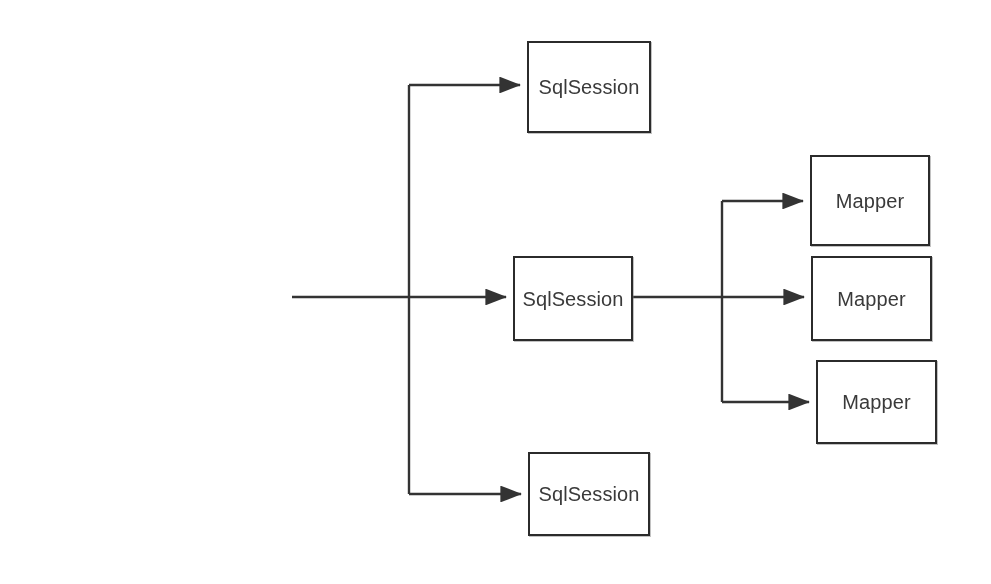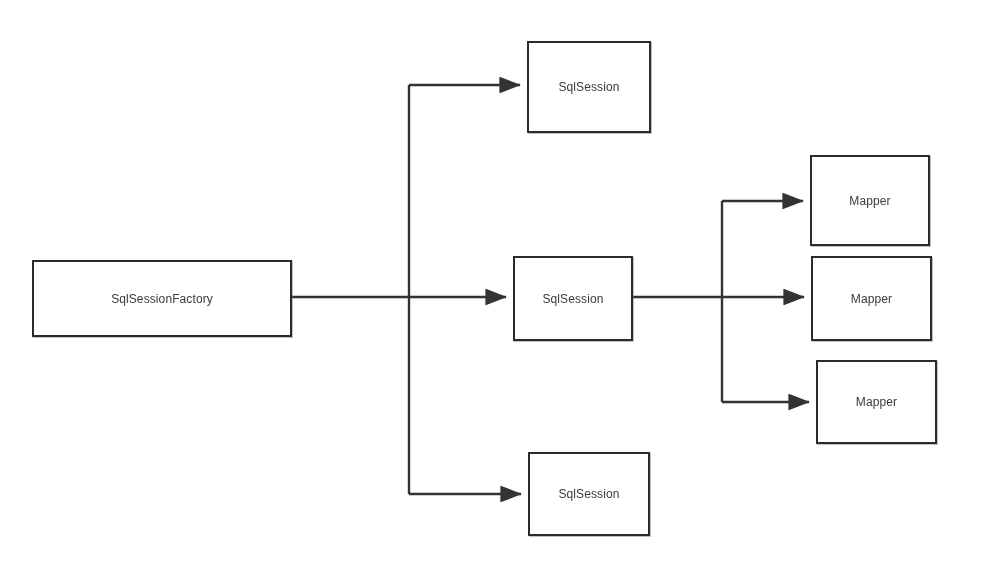--- a/index.html
+++ b/index.html
@@ -36,7 +36,7 @@
   }
   .node-label {
     font-family: "Liberation Sans", sans-serif;
-    font-size: 12px;
+    font-size: 20px;
     line-height: 1;
     color: #3a3a3a;
     letter-spacing: 0.1px;

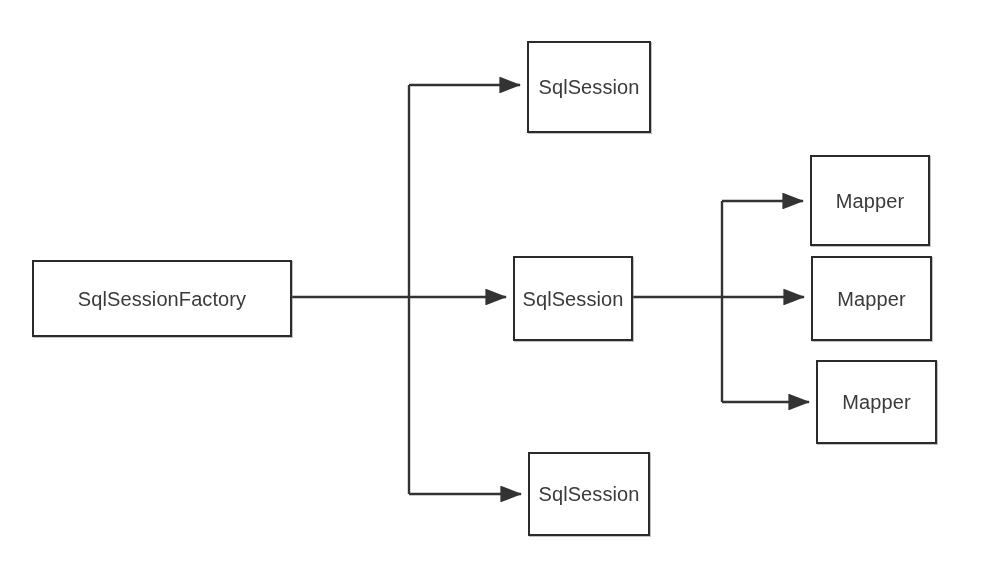--- a/index.html
+++ b/index.html
@@ -73,9 +73,6 @@
     </g>
   </svg>
 
-  <div class="node" id="node-factory" style="left: 32px; top: 260px; width: 260px; height: 77px; border-color: rgb(43, 43, 43);">
-    <span class="node-label" style="color: rgb(58, 58, 58);">SqlSessionFactory</span>
-  </div>
 
   <div class="node" id="node-session-top" style="left: 527px; top: 41px; width: 124px; height: 92px; border-color: rgb(43, 43, 43);">
     <span class="node-label" style="color: rgb(58, 58, 58);">SqlSession</span>

